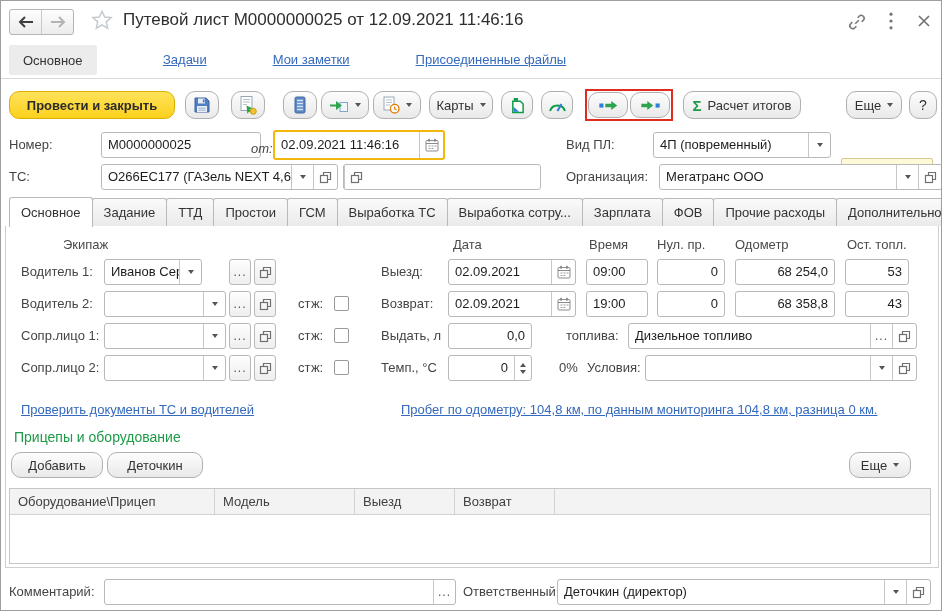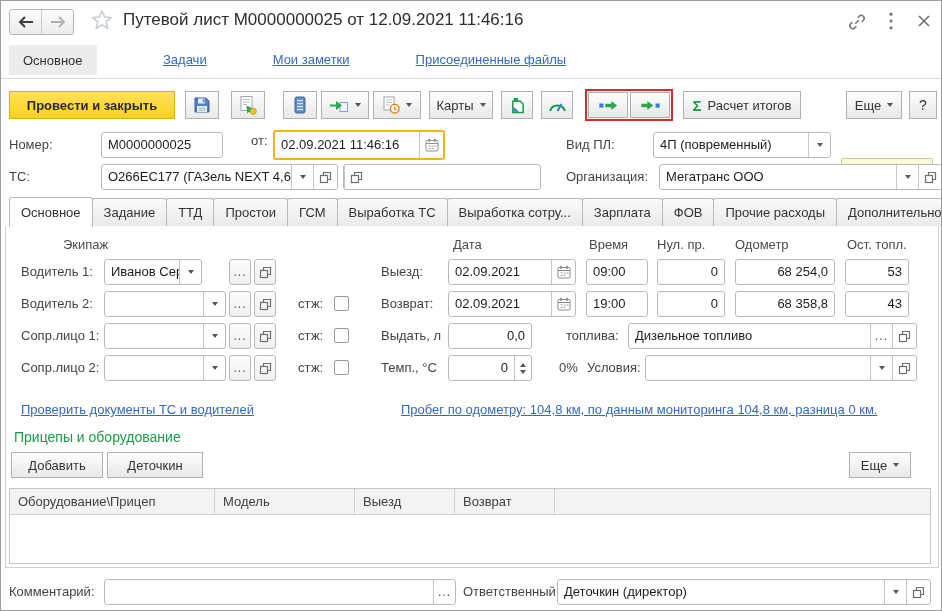--- a/index.html
+++ b/index.html
@@ -22,7 +22,7 @@
   .divider{position:absolute;left:0;right:0;border-top:1px solid #d9d9d9;}
   
   .btn{position:absolute;display:flex;align-items:center;justify-content:center;gap:6px;
-       background:linear-gradient(#fdfdfd,#e9e9e9);border:1px solid #b0b0b0;border-radius:0;
+       background:linear-gradient(#fdfdfd,#e9e9e9);border:1px solid #b0b0b0;border-radius:10px;
        font-size:13px;color:#333;height:28px;box-sizing:border-box;cursor:pointer;white-space:nowrap;}
   .btn.primary{background:linear-gradient(#ffe25b,#fcd11d);border-color:#dcb200;font-weight:600;color:#2b2b2b;}
   .redframe{position:absolute;border:2px solid #e02b20;display:flex;gap:2px;padding:1px;box-sizing:border-box;background:#fff;}

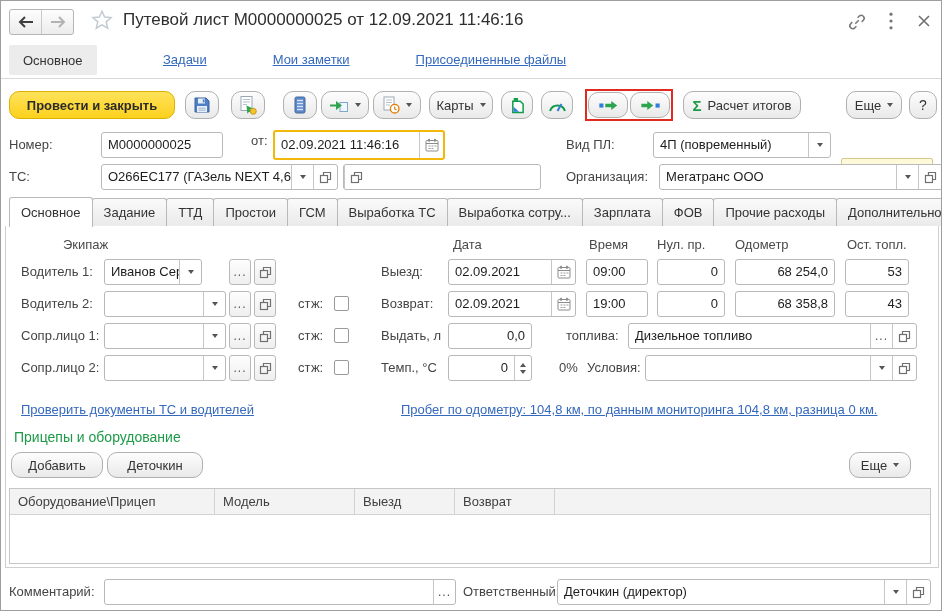--- a/index.html
+++ b/index.html
@@ -233,7 +233,7 @@
   </button>
 
   <div class="lbl" style="left:8px;top:136px;">Номер:</div>
-  <div class="field" style="left:100px;top:131px;width:122px;">
+  <div class="field" style="left:100px;top:131px;width:160px;">
     <span class="val">М0000000025</span>
   </div>
   <div class="lbl" style="left:250px;top:132px;">от:</div>

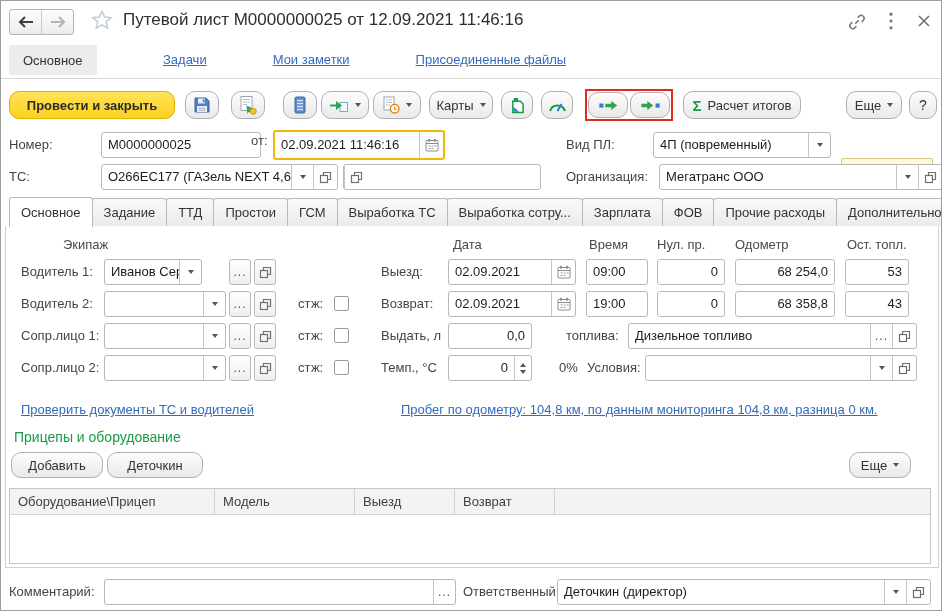--- a/index.html
+++ b/index.html
@@ -236,7 +236,7 @@
   <div class="field" style="left:100px;top:131px;width:160px;">
     <span class="val">М0000000025</span>
   </div>
-  <div class="lbl" style="left:250px;top:132px;">от:</div>
+  <div class="lbl" style="left:250px;top:140px;font-style:italic;">от:</div>
   <div class="field focused" style="left:272px;top:129px;width:172px;height:30px;">
     <span class="val" style="line-height:26px;">02.09.2021 11:46:16</span>
     <span class="seg w24">

